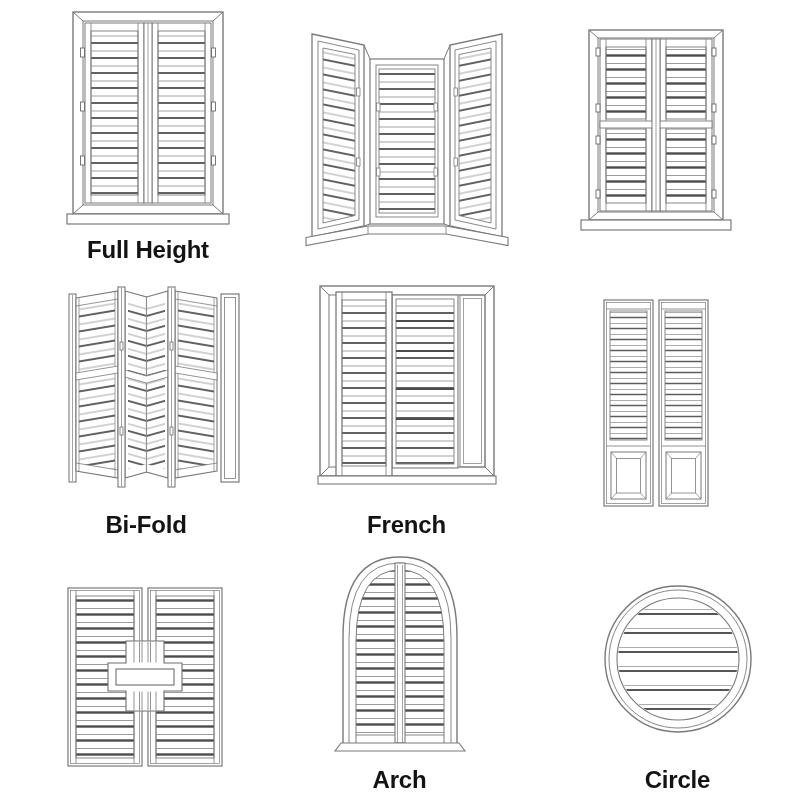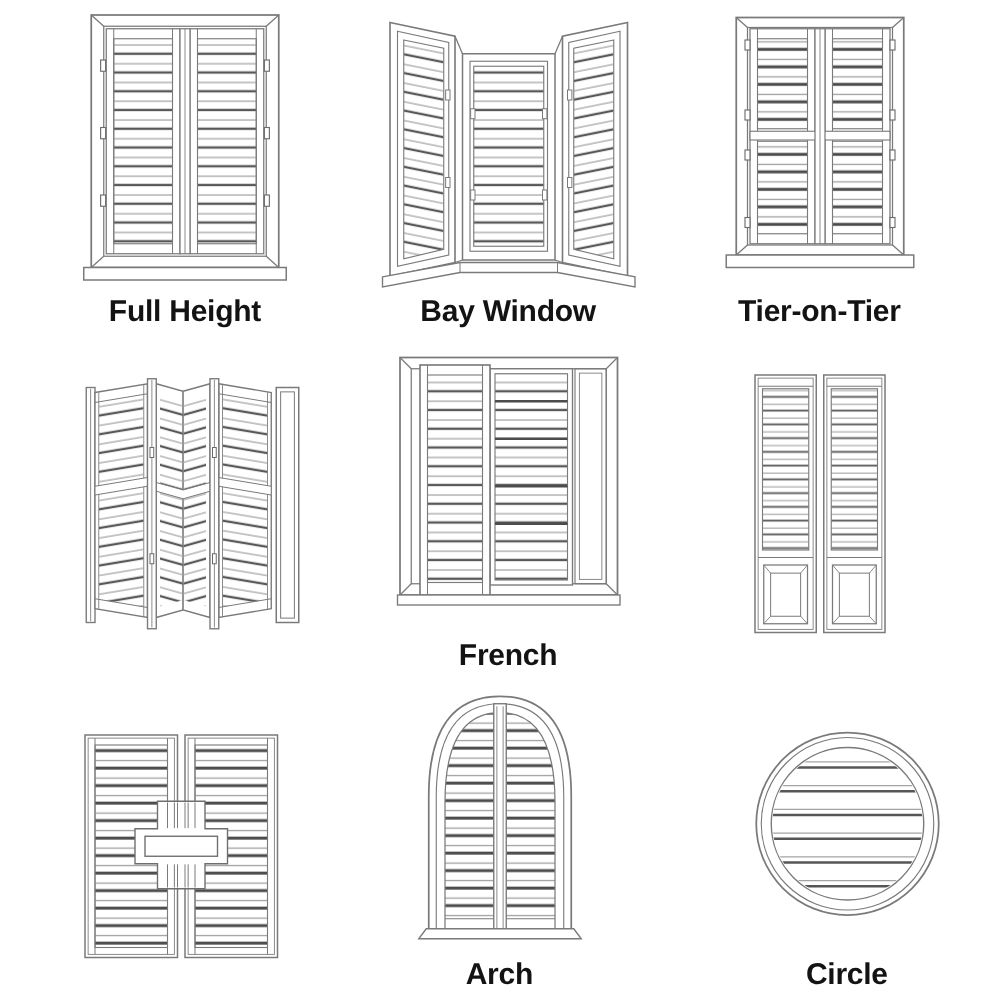--- a/index.html
+++ b/index.html
@@ -140,7 +140,6 @@
         </g>
       </g>
     </svg>
-    <figcaption>Bay Window</figcaption>
   </figure>
 
   <figure class="cell" style="transform:translateX(-11px)">

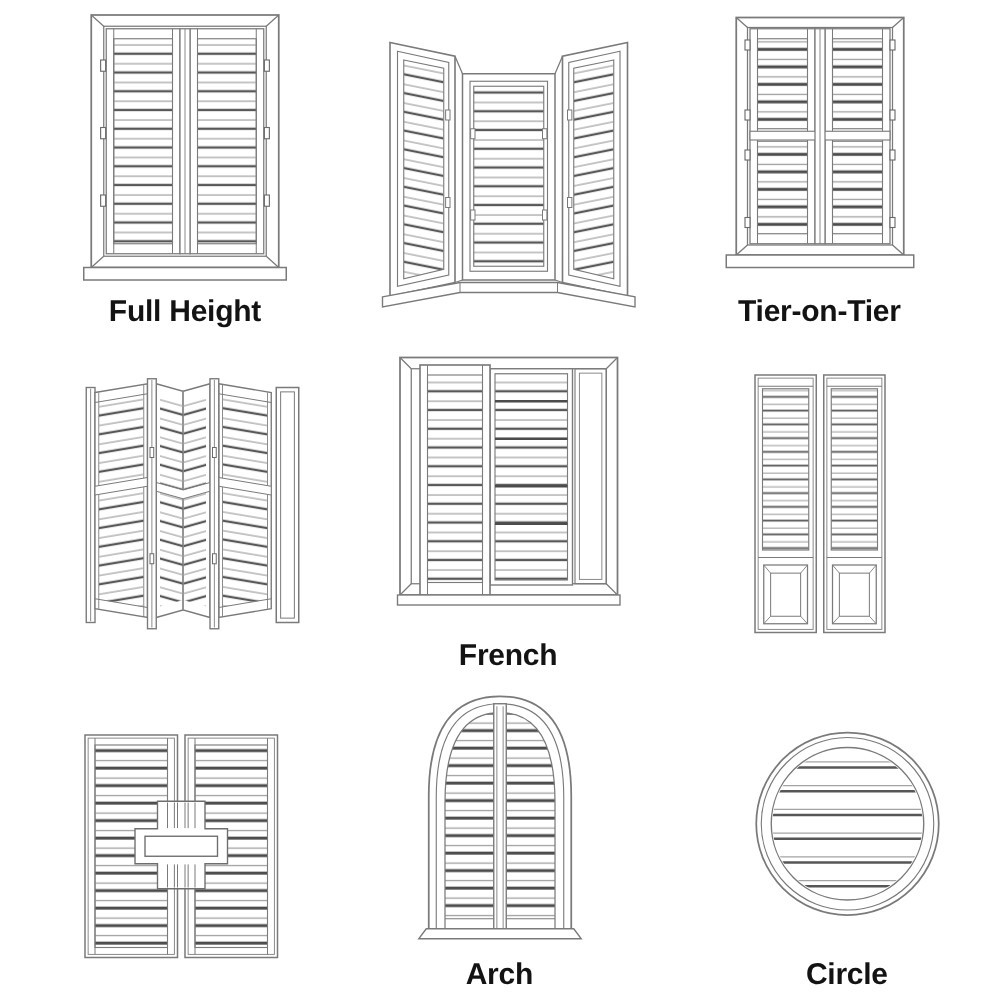--- a/index.html
+++ b/index.html
@@ -185,7 +185,6 @@
         <rect x="50" y="202" width="150" height="10" fill="#fff" stroke-width="1.2"></rect>
       </g>
     </svg>
-    <figcaption>Tier-on-Tier</figcaption>
   </figure>
 
   <figure class="cell" style="transform:translateX(13px)">

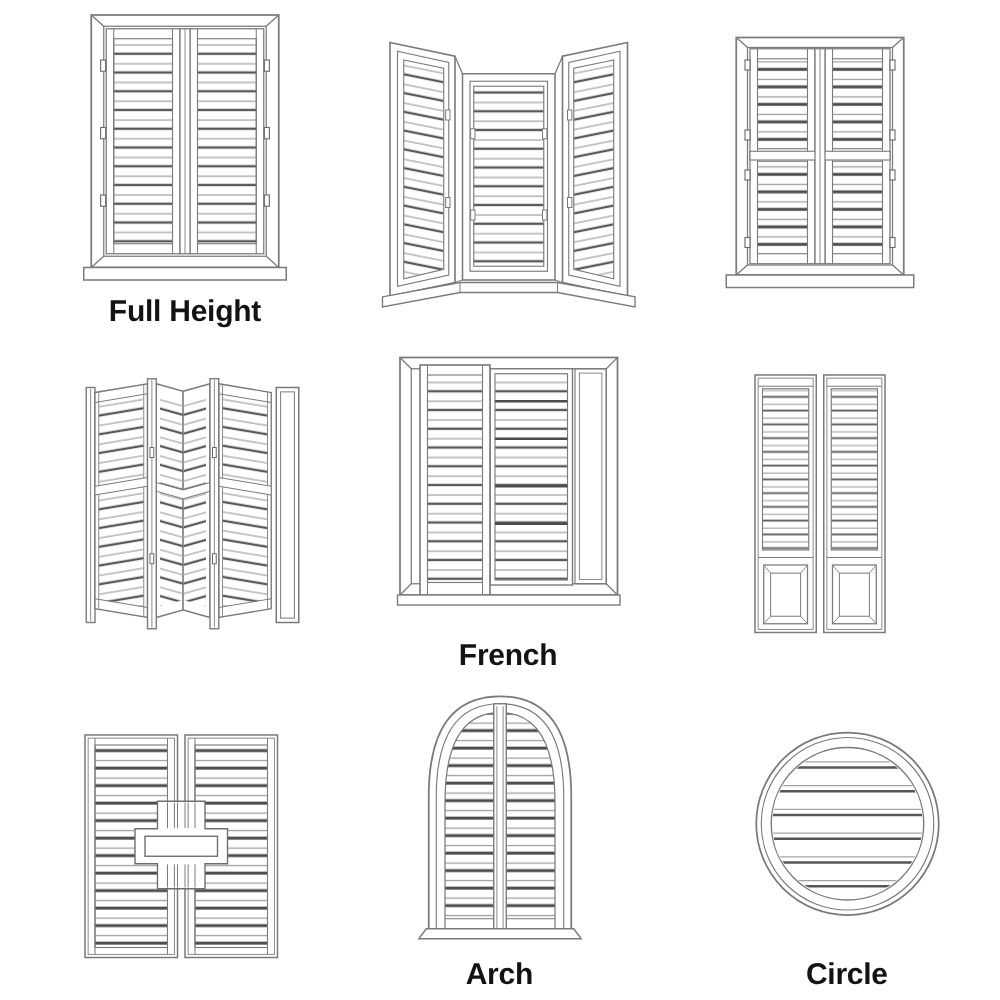--- a/index.html
+++ b/index.html
@@ -268,6 +268,7 @@
         </g>
       </g>
     </svg>
+    <figcaption>Bi-Fold</figcaption>
   </figure>
 
   <figure class="cell" style="transform:translateX(7px)">

